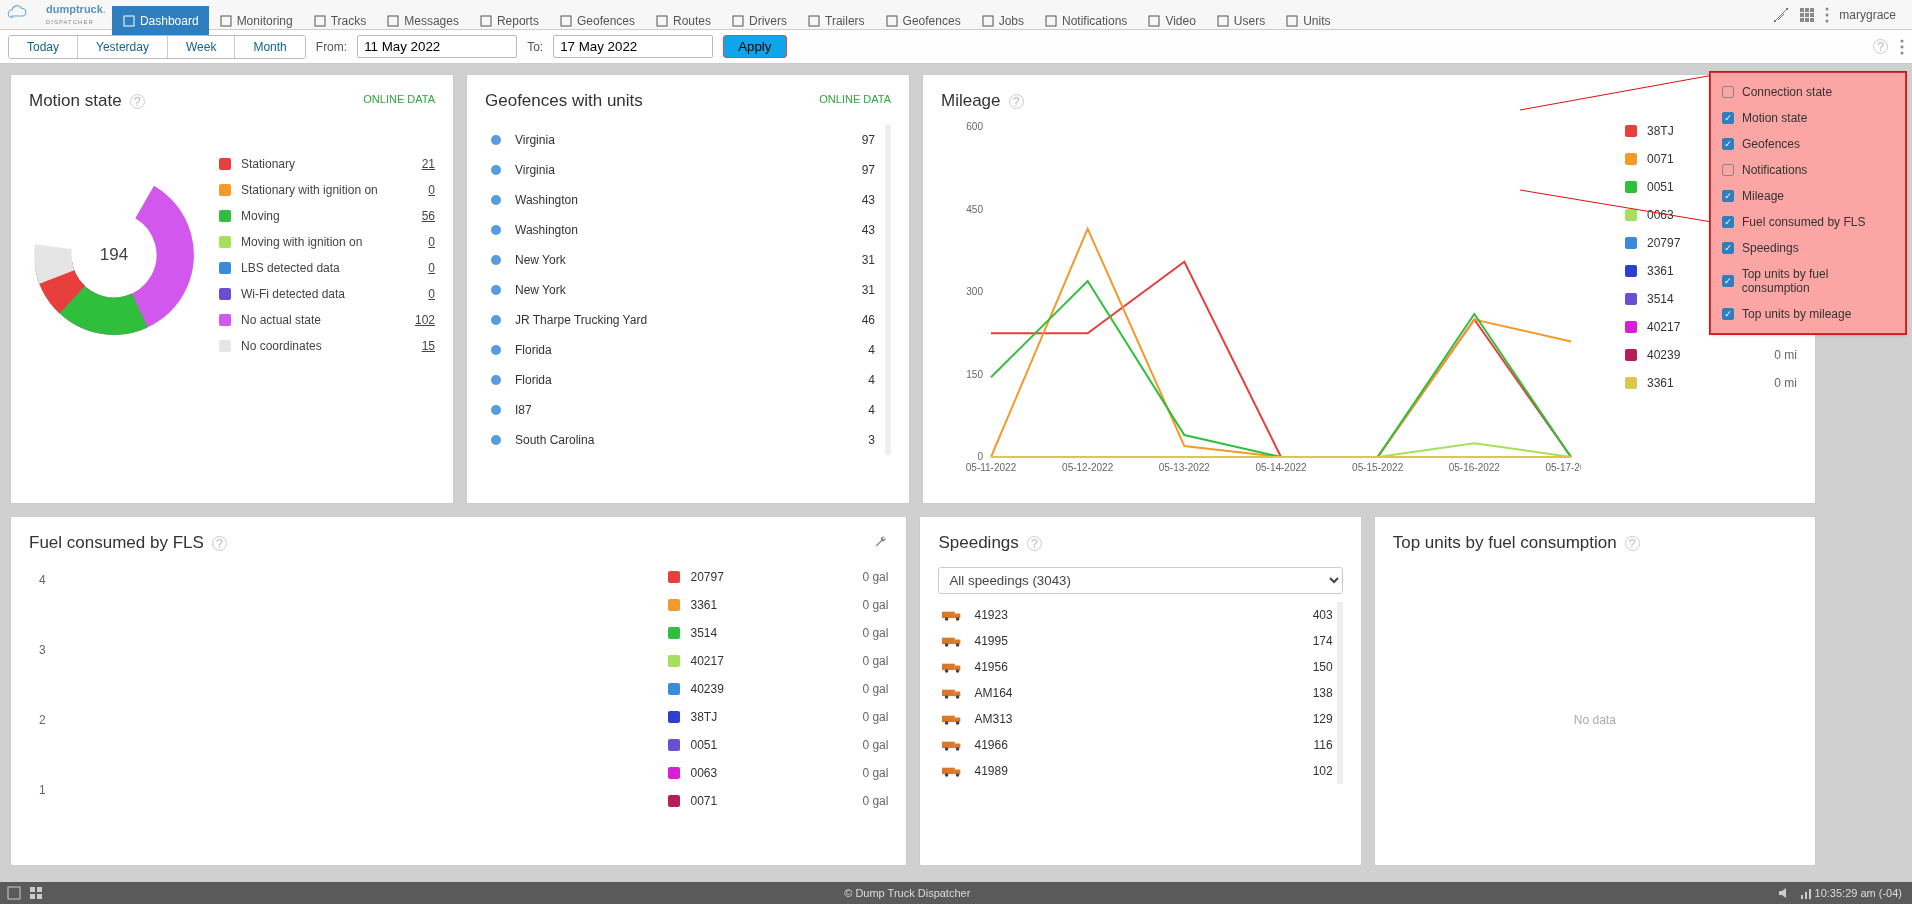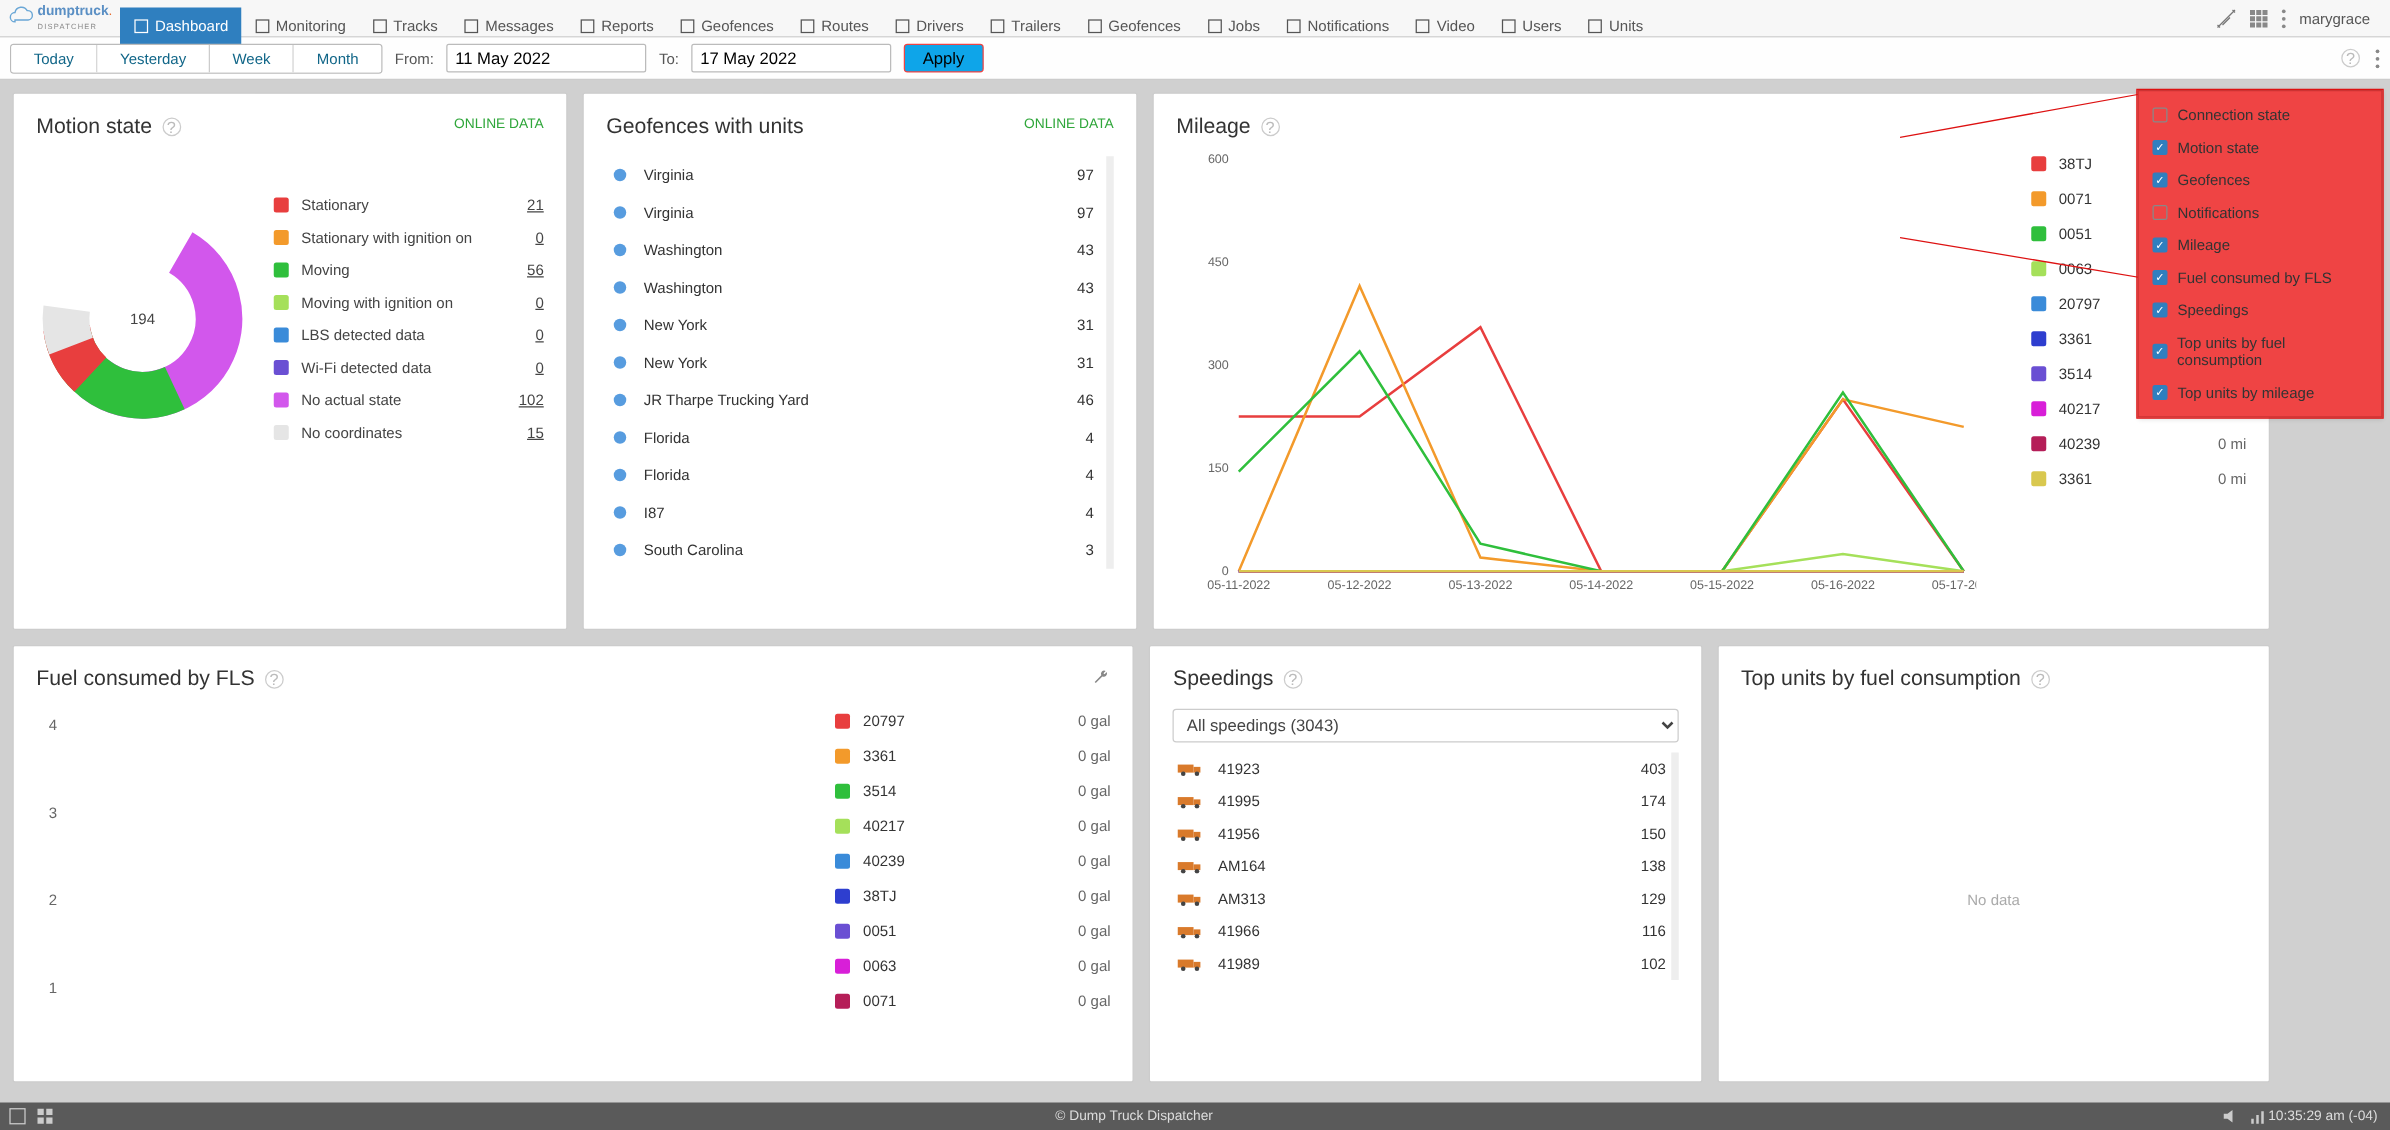--- a/index.html
+++ b/index.html
@@ -6,7 +6,7 @@
   body { font-family: Arial, sans-serif; font-size: 12px; color: #333; background: #d0d0d0; width: 1912px; height: 904px; overflow: hidden; position:relative; }
 
   .topbar { background: #f7f7f7; border-bottom: 1px solid #ccc; height: 30px; display: flex; align-items: center; padding: 0 6px; }
-  .logo-area { display: flex; align-items: center; gap: 0; padding-right: 6px; }
+  .logo-area { display: flex; align-items: center; gap: 16px; padding-right: 6px; }
   .cloud-icon svg { width: 24px; height: 18px; }
   .dump-logo { font-size: 11px; color: #555; line-height: 1; }
   .nav { display: flex; align-items: center; height: 30px; }

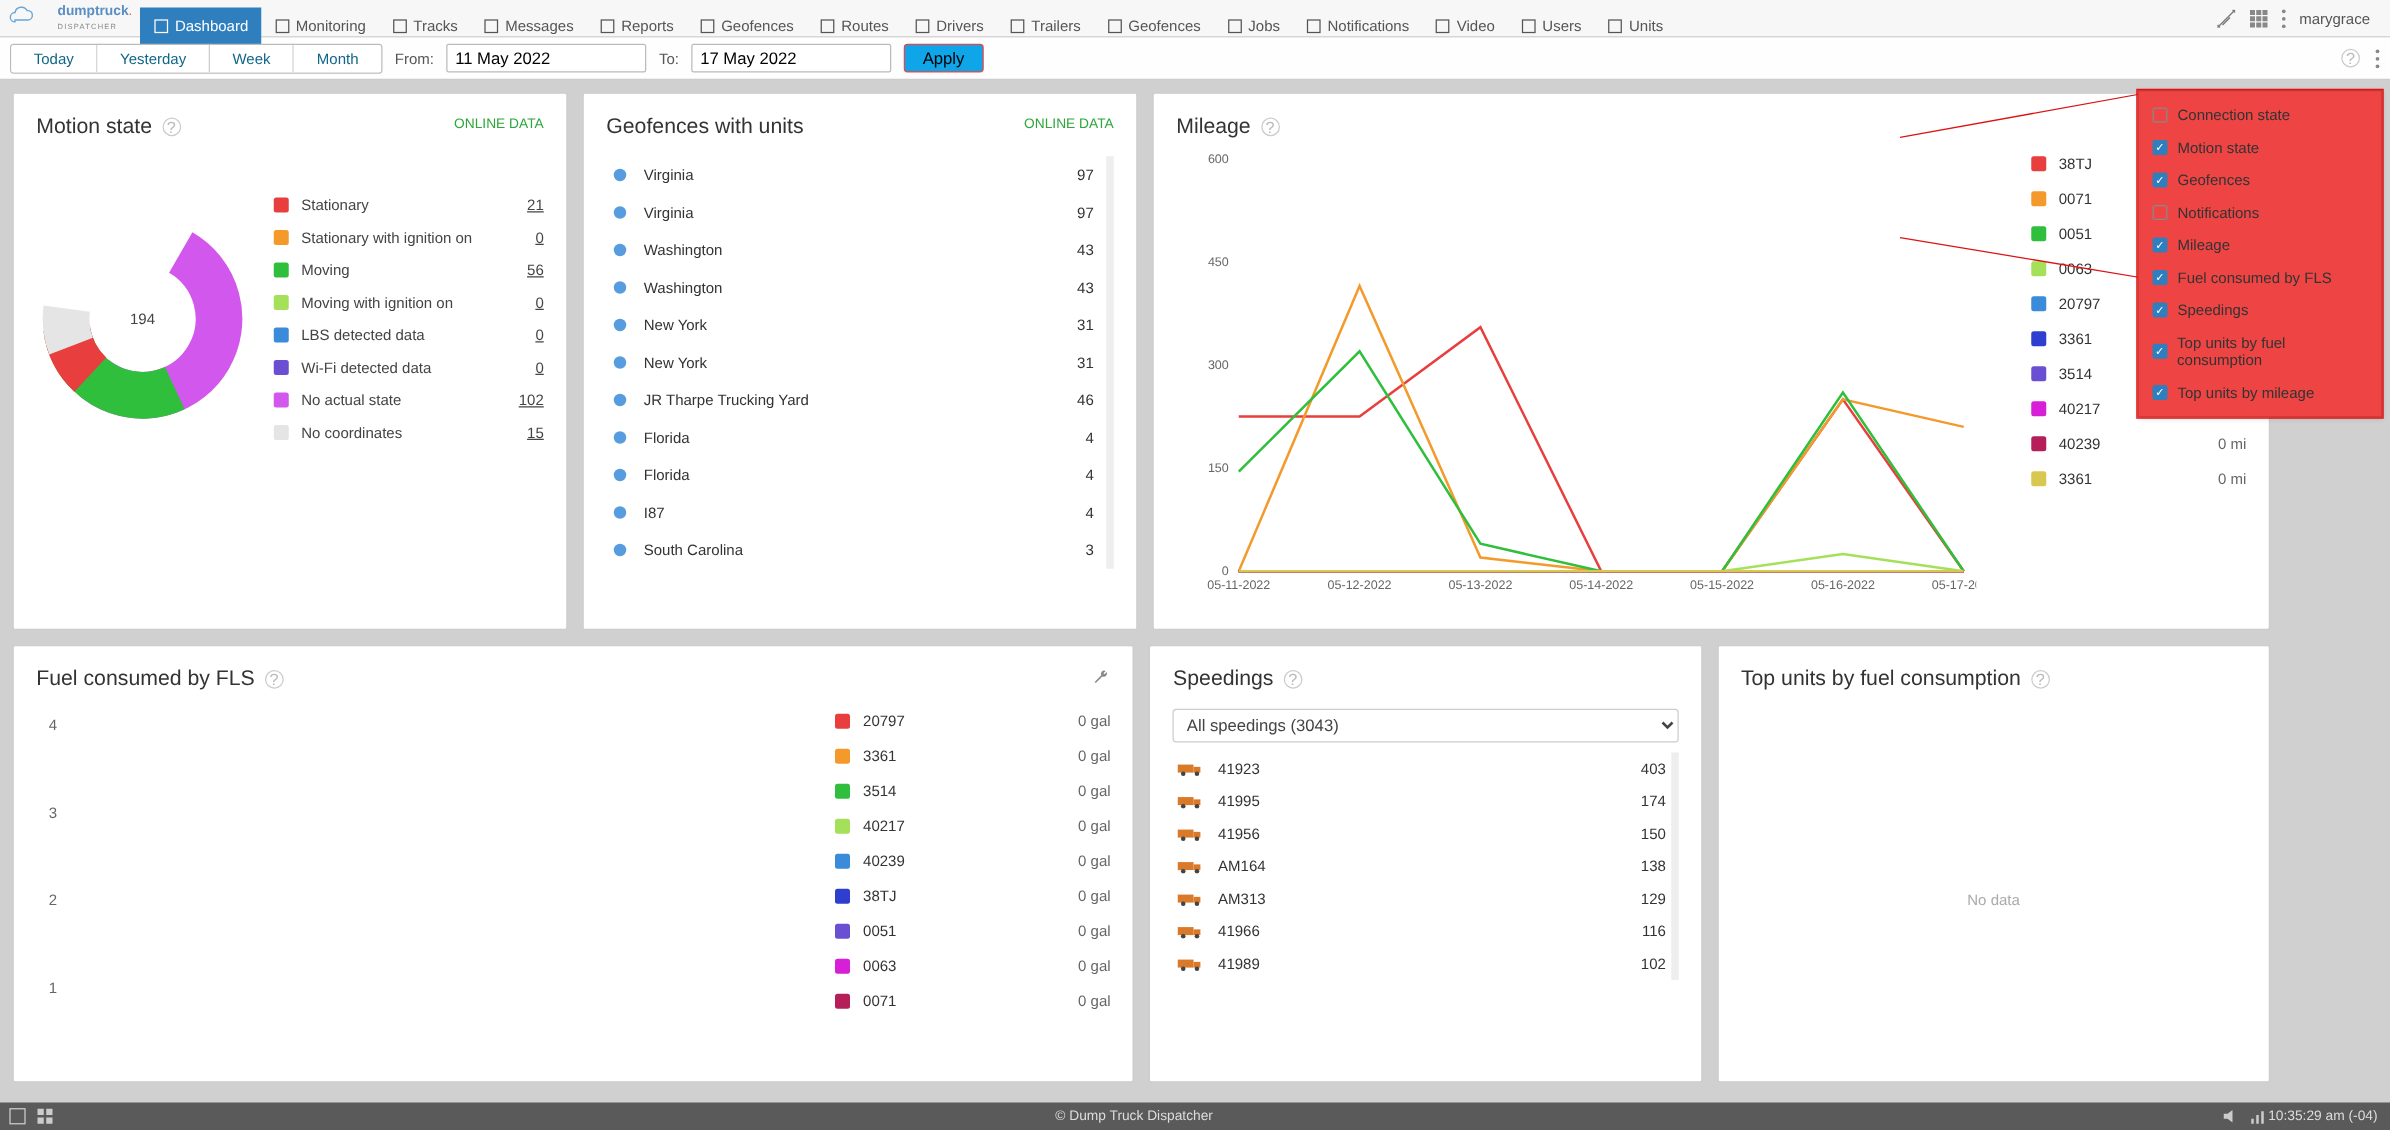--- a/index.html
+++ b/index.html
@@ -69,7 +69,7 @@
 
   .nodata { text-align:center; color:#aaa; margin-top:160px;}
 
-  .dd-menu { position:absolute; top:72px; right:6px; width:196px; background:#ef4444; border:1px solid #c33; padding: 6px 11px; z-index: 50; box-shadow: 0 1px 4px rgba(0,0,0,0.15);}
+  .dd-menu { position:absolute; top:72px; right:6px; width:196px; background:#fca5a5; border:1px solid #c33; padding: 6px 11px; z-index: 50; box-shadow: 0 1px 4px rgba(0,0,0,0.15);}
   .dd-menu.red-out { outline:1px solid #d11;}
   .dd-row { padding: 6px 0; display:flex; align-items:center; gap:8px; color:#333;}
   .cb { width:12px; height:12px; border:1px solid #888; display:inline-flex; align-items:center; justify-content:center; border-radius:2px; font-size:9px; color:#fff;}

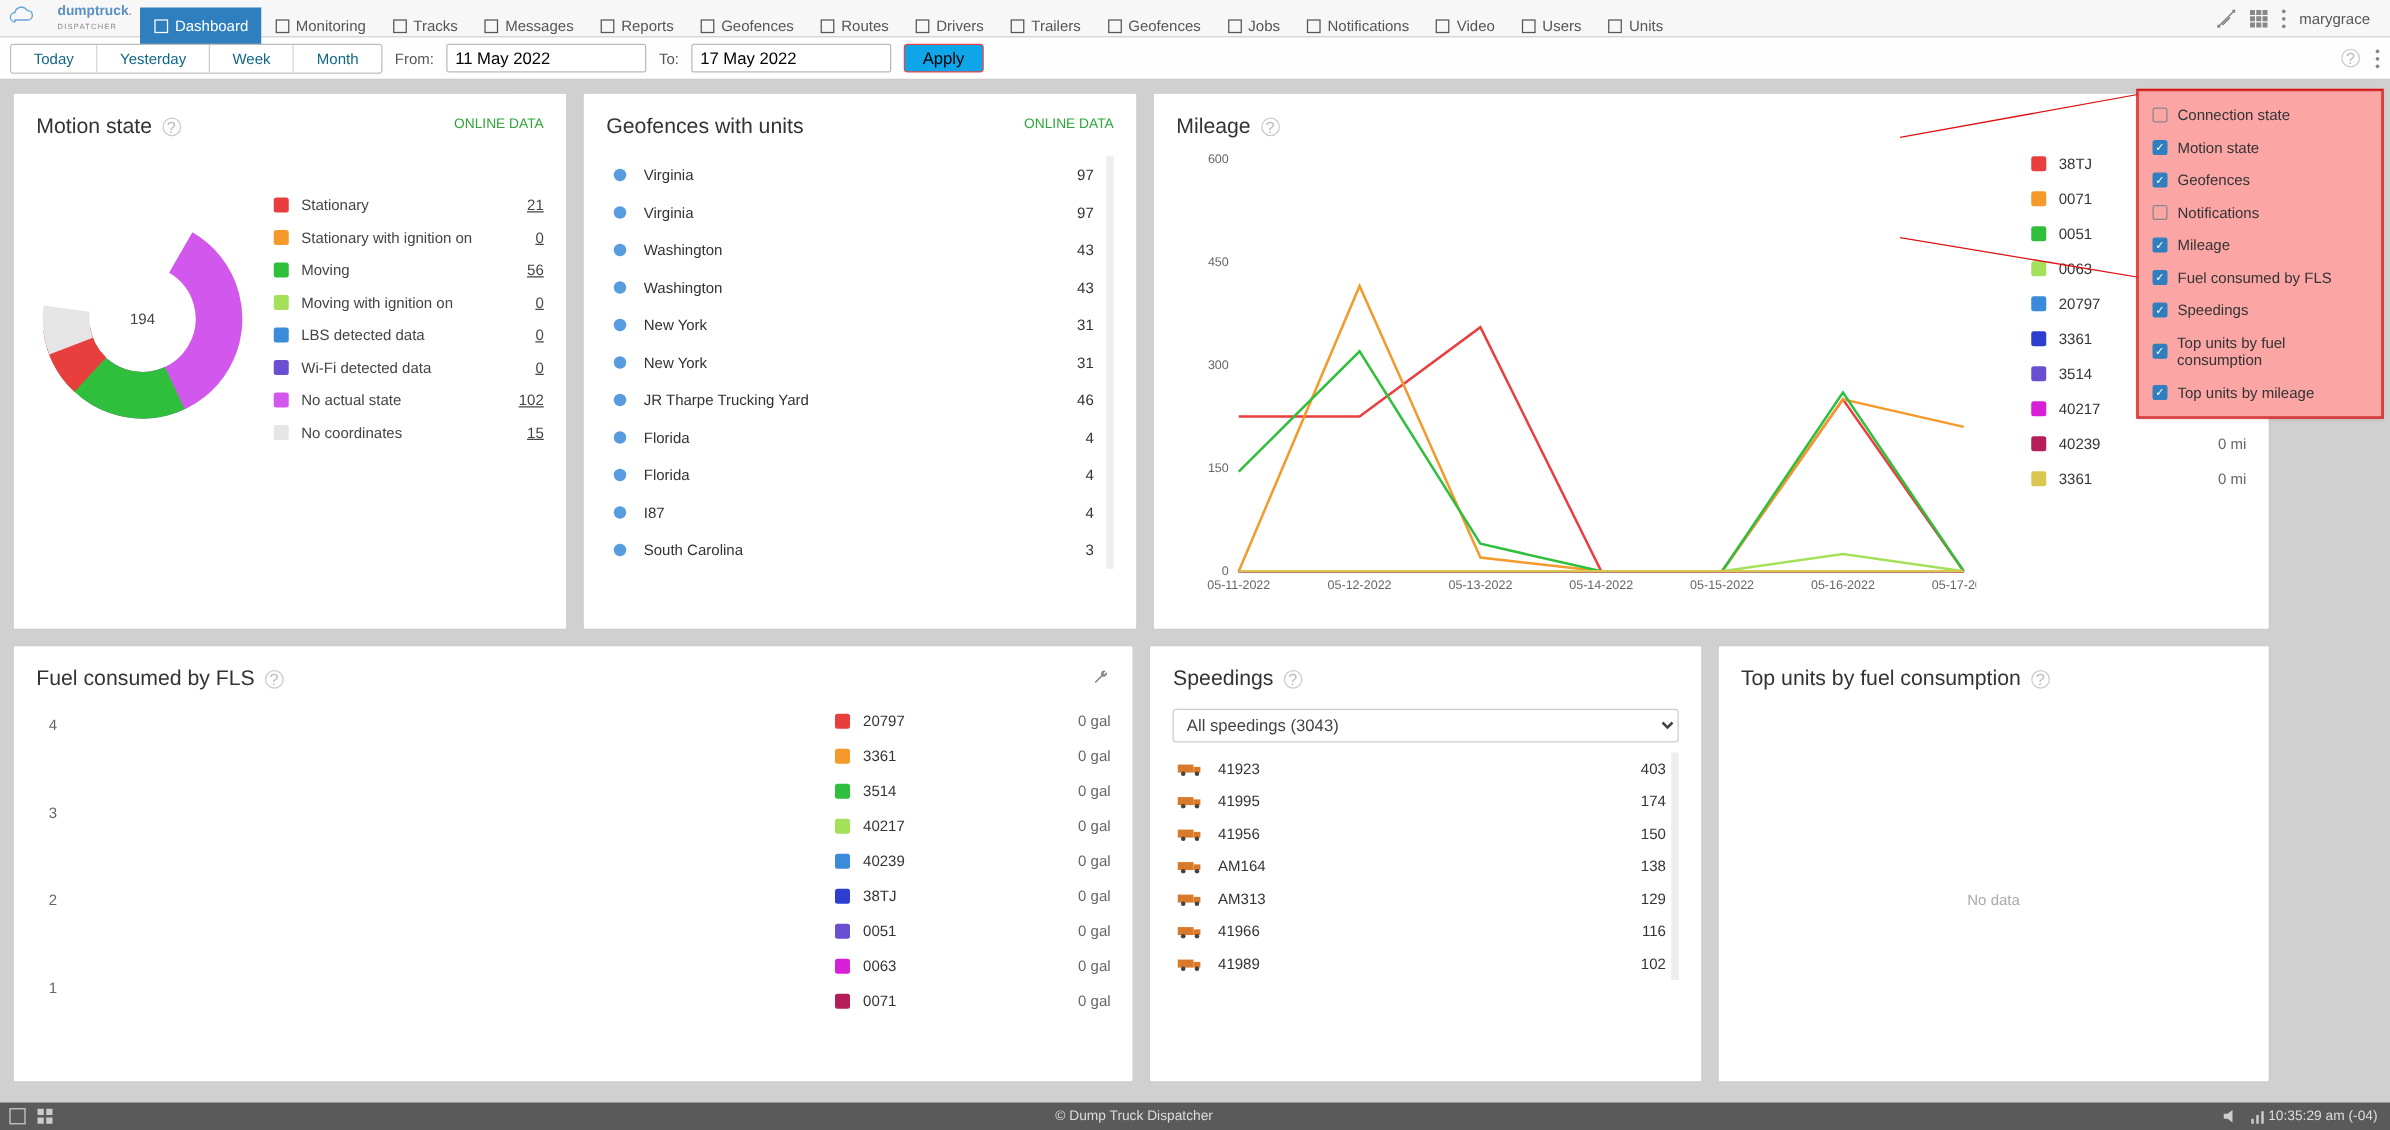--- a/index.html
+++ b/index.html
@@ -38,7 +38,7 @@
 
   .motion-body { display:flex; align-items:center; gap: 20px; margin-top: 40px; }
   .donut { position:relative; width:170px; height:170px; }
-  .donut-center { position:absolute; top:50%; left:50%; transform:translate(-50%,-50%); background:#fff; border-radius:50%; width:48px; height:48px; display:flex; align-items:center; justify-content:center; font-size:12px; color:#444;}
+  .donut-center { position:absolute; top:50%; left:50%; transform:translate(-50%,-50%); background:#fff; border-radius:50%; width:48px; height:48px; display:flex; align-items:center; justify-content:center; font-size:17px; color:#444;}
   .m-legend { flex:1; }
   .m-row { display:flex; align-items:center; padding: 6px 0; color:#444;}
   .sw { width:12px; height:12px; border-radius:2px; margin-right:10px; }

